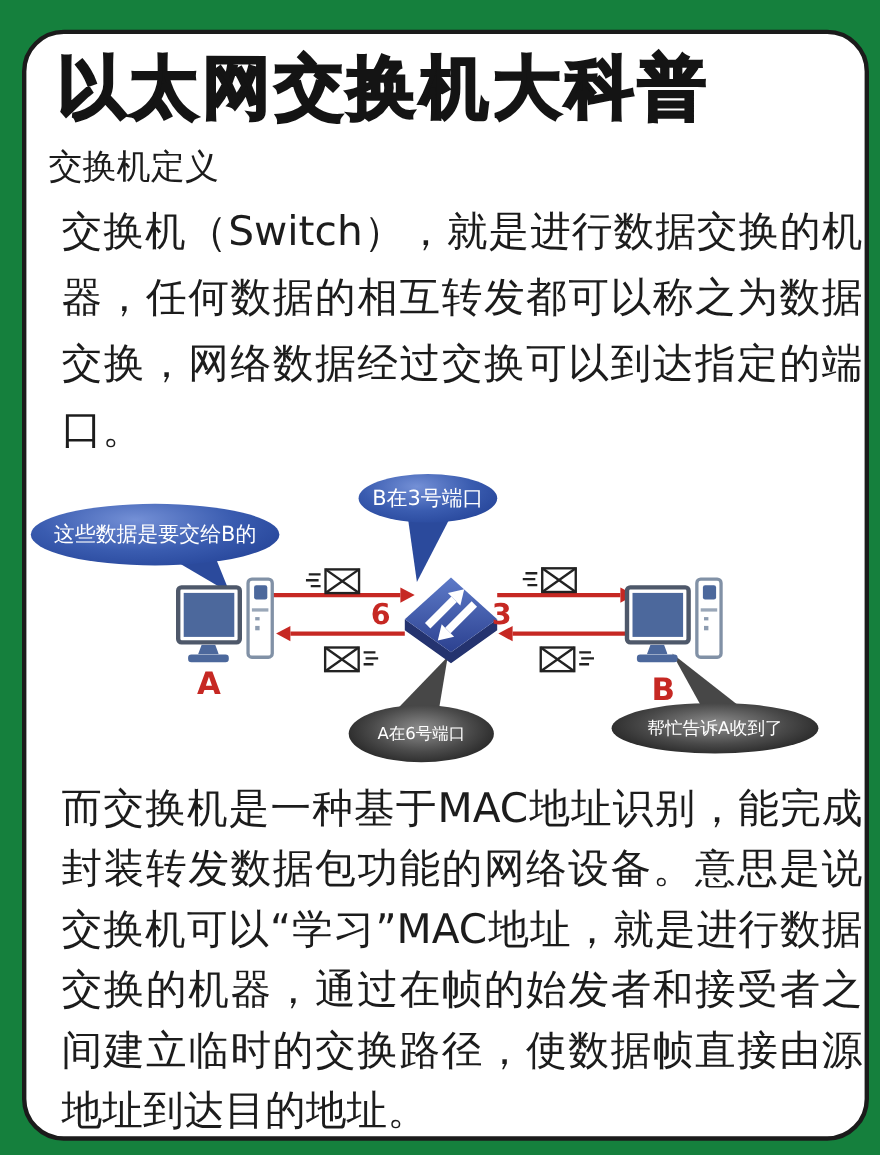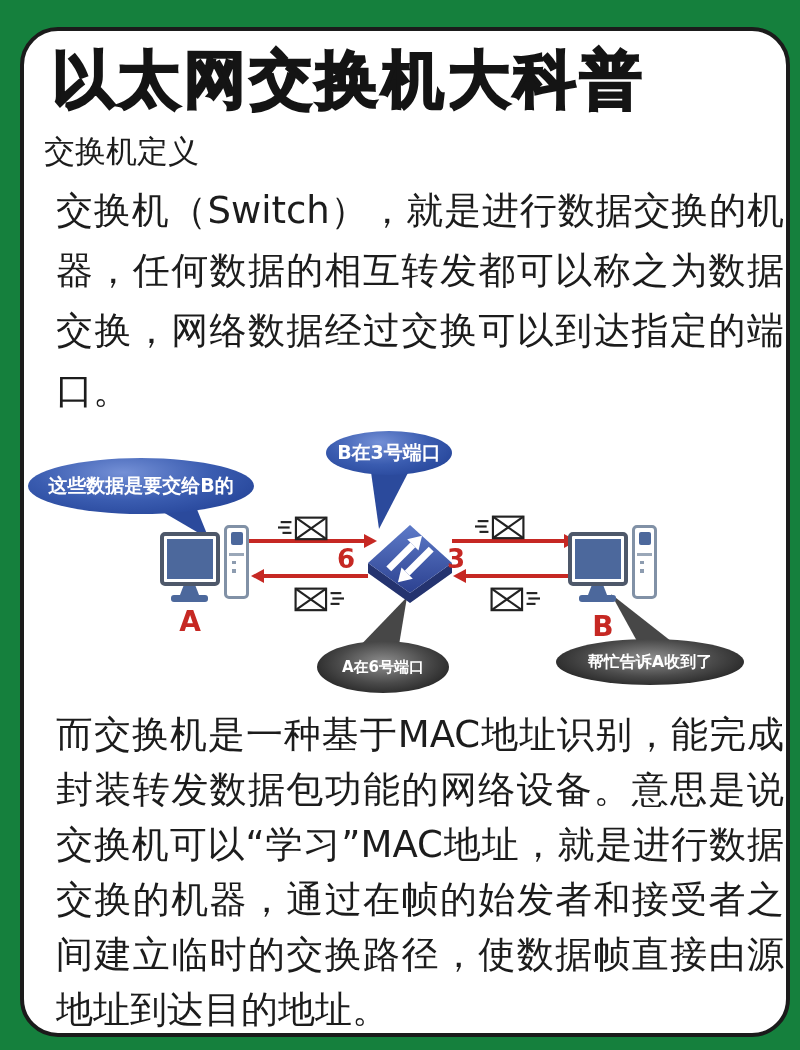--- a/index.html
+++ b/index.html
@@ -22,7 +22,7 @@
   .overlay { position:absolute; left:0; top:0; width:764px; height:300px; }
 
   .bubble { position:absolute; border-radius:50%; display:flex; align-items:center;
-            justify-content:center; color:#ffffff; font-weight:bold; text-align:left; }
+            justify-content:center; color:#ffffff; font-weight:normal; text-align:left; }
   .bubble.blue { background:radial-gradient(ellipse at 42% 26%, #7490d6 0%, #3a5cb0 48%, #1d3b8f 100%); }
   .bubble.dark { background:radial-gradient(ellipse at 50% 42%, #8f8f8f 0%, #4a4a4a 48%, #0e0e0e 100%); }
   .bubble-a  { left:4px;  top:45px;  width:226px; height:56px; font-size:19px; }

